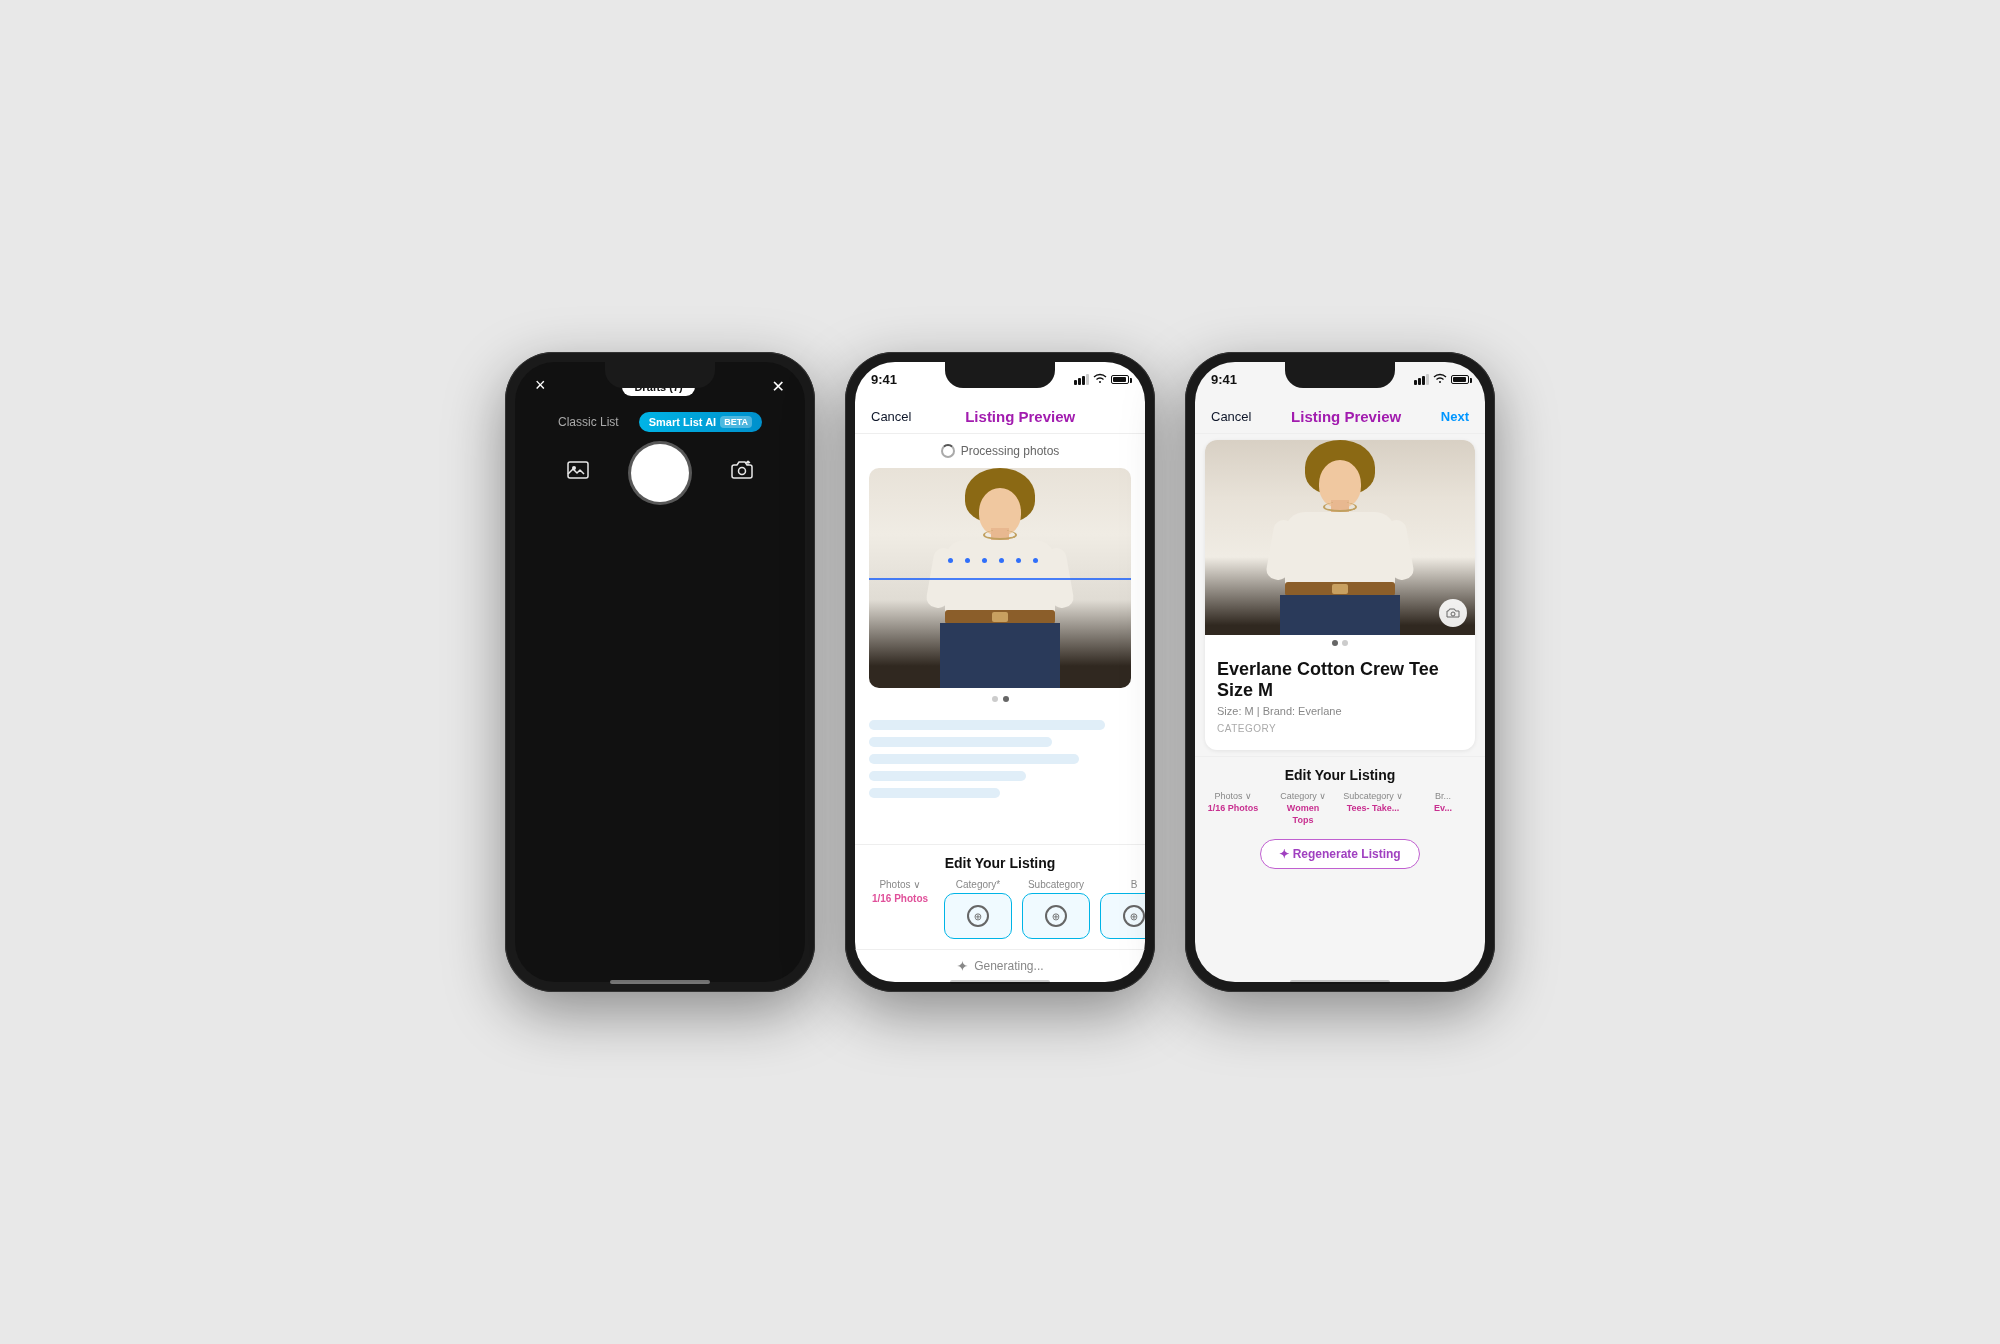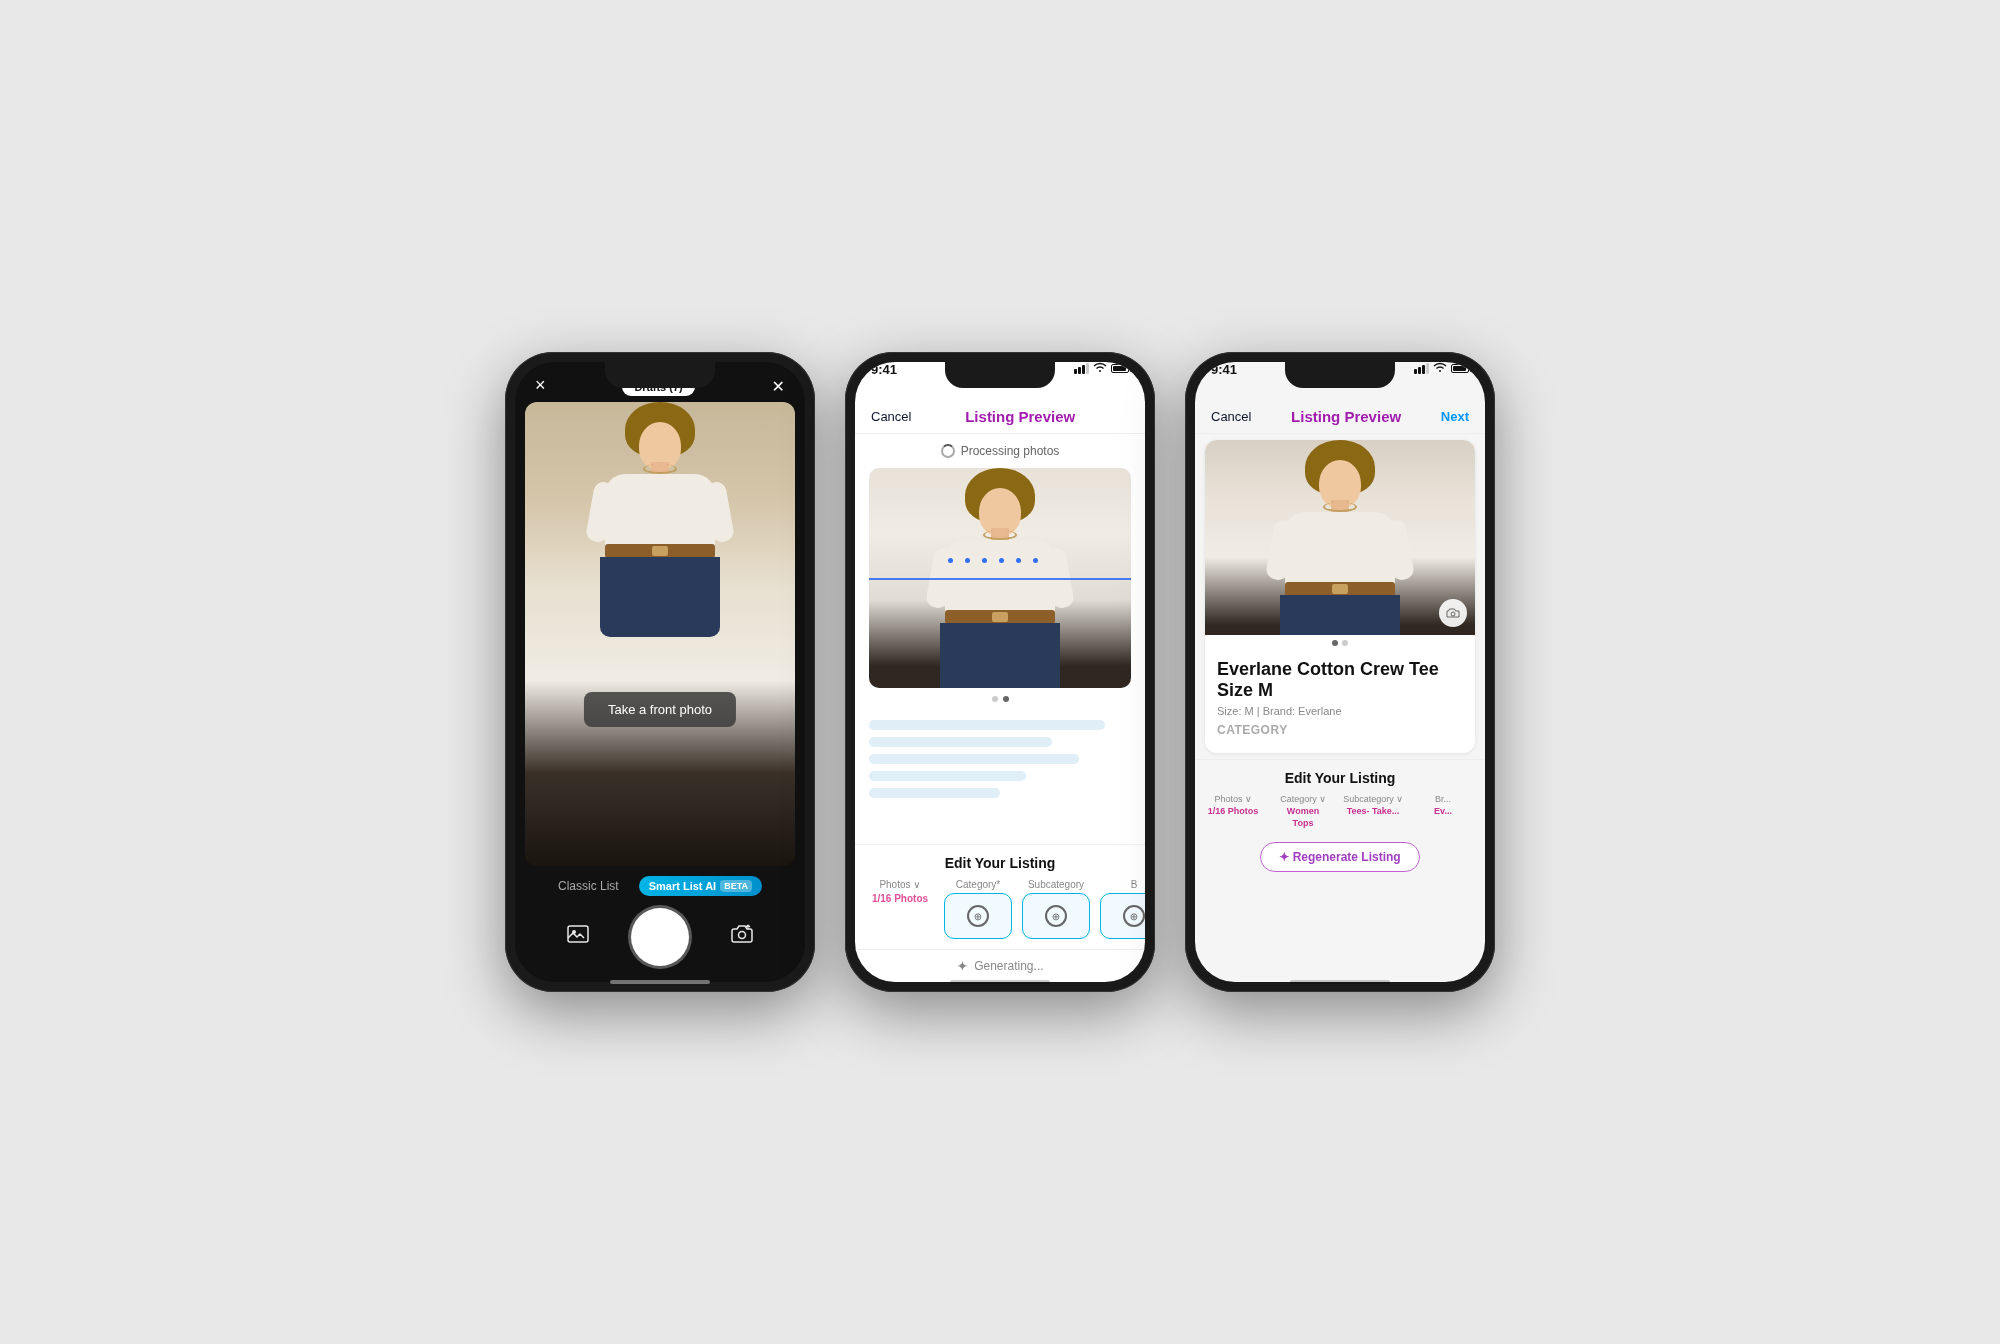--- a/index.html
+++ b/index.html
@@ -176,7 +176,7 @@
       height: 40px;
       background: transparent;
       display: flex;
-      align-items: flex-start;
+      align-items: center;
       justify-content: space-between;
       padding: 0 16px 6px;
       font-size: 11px;

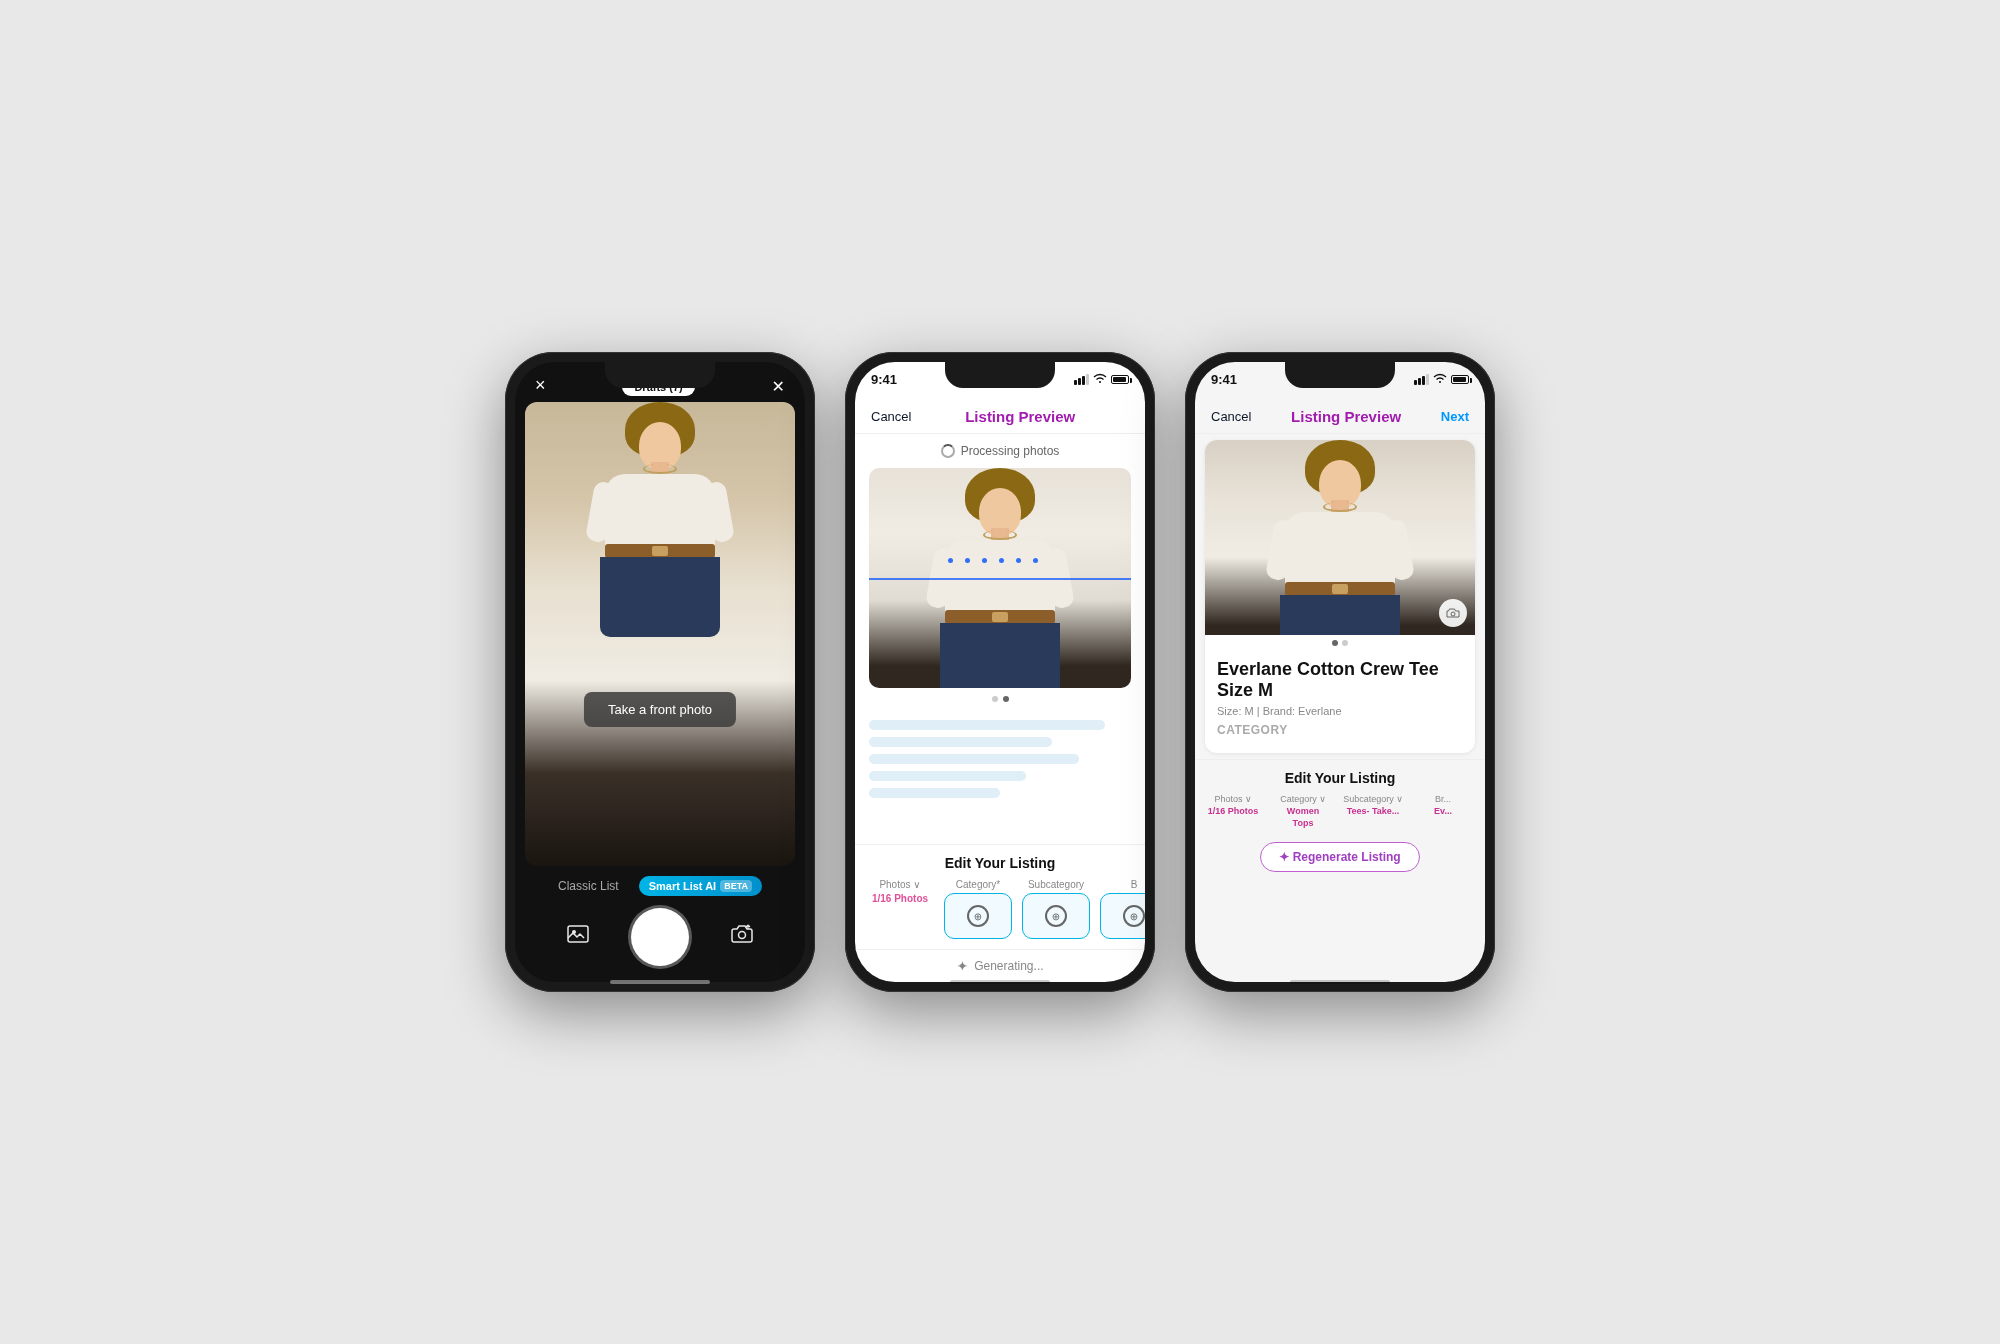--- a/index.html
+++ b/index.html
@@ -600,23 +600,6 @@
           <span class="menu-icon">✕</span>
         </div>
 
-        <div class="camera-viewfinder">
-          <div class="camera-image">
-            <div class="person-art">
-              <div class="hair"></div>
-              <div class="face"></div>
-              <div class="neck"></div>
-              <div class="necklace"></div>
-              <div class="arm-left"></div>
-              <div class="arm-right"></div>
-              <div class="shirt"></div>
-              <div class="belt"></div>
-              <div class="belt-buckle"></div>
-              <div class="jeans"></div>
-            </div>
-            <div class="take-photo-overlay">Take a front photo</div>
-          </div>
-        </div>
 
         <div class="phone1-bottom">
           <div class="listing-toggle">

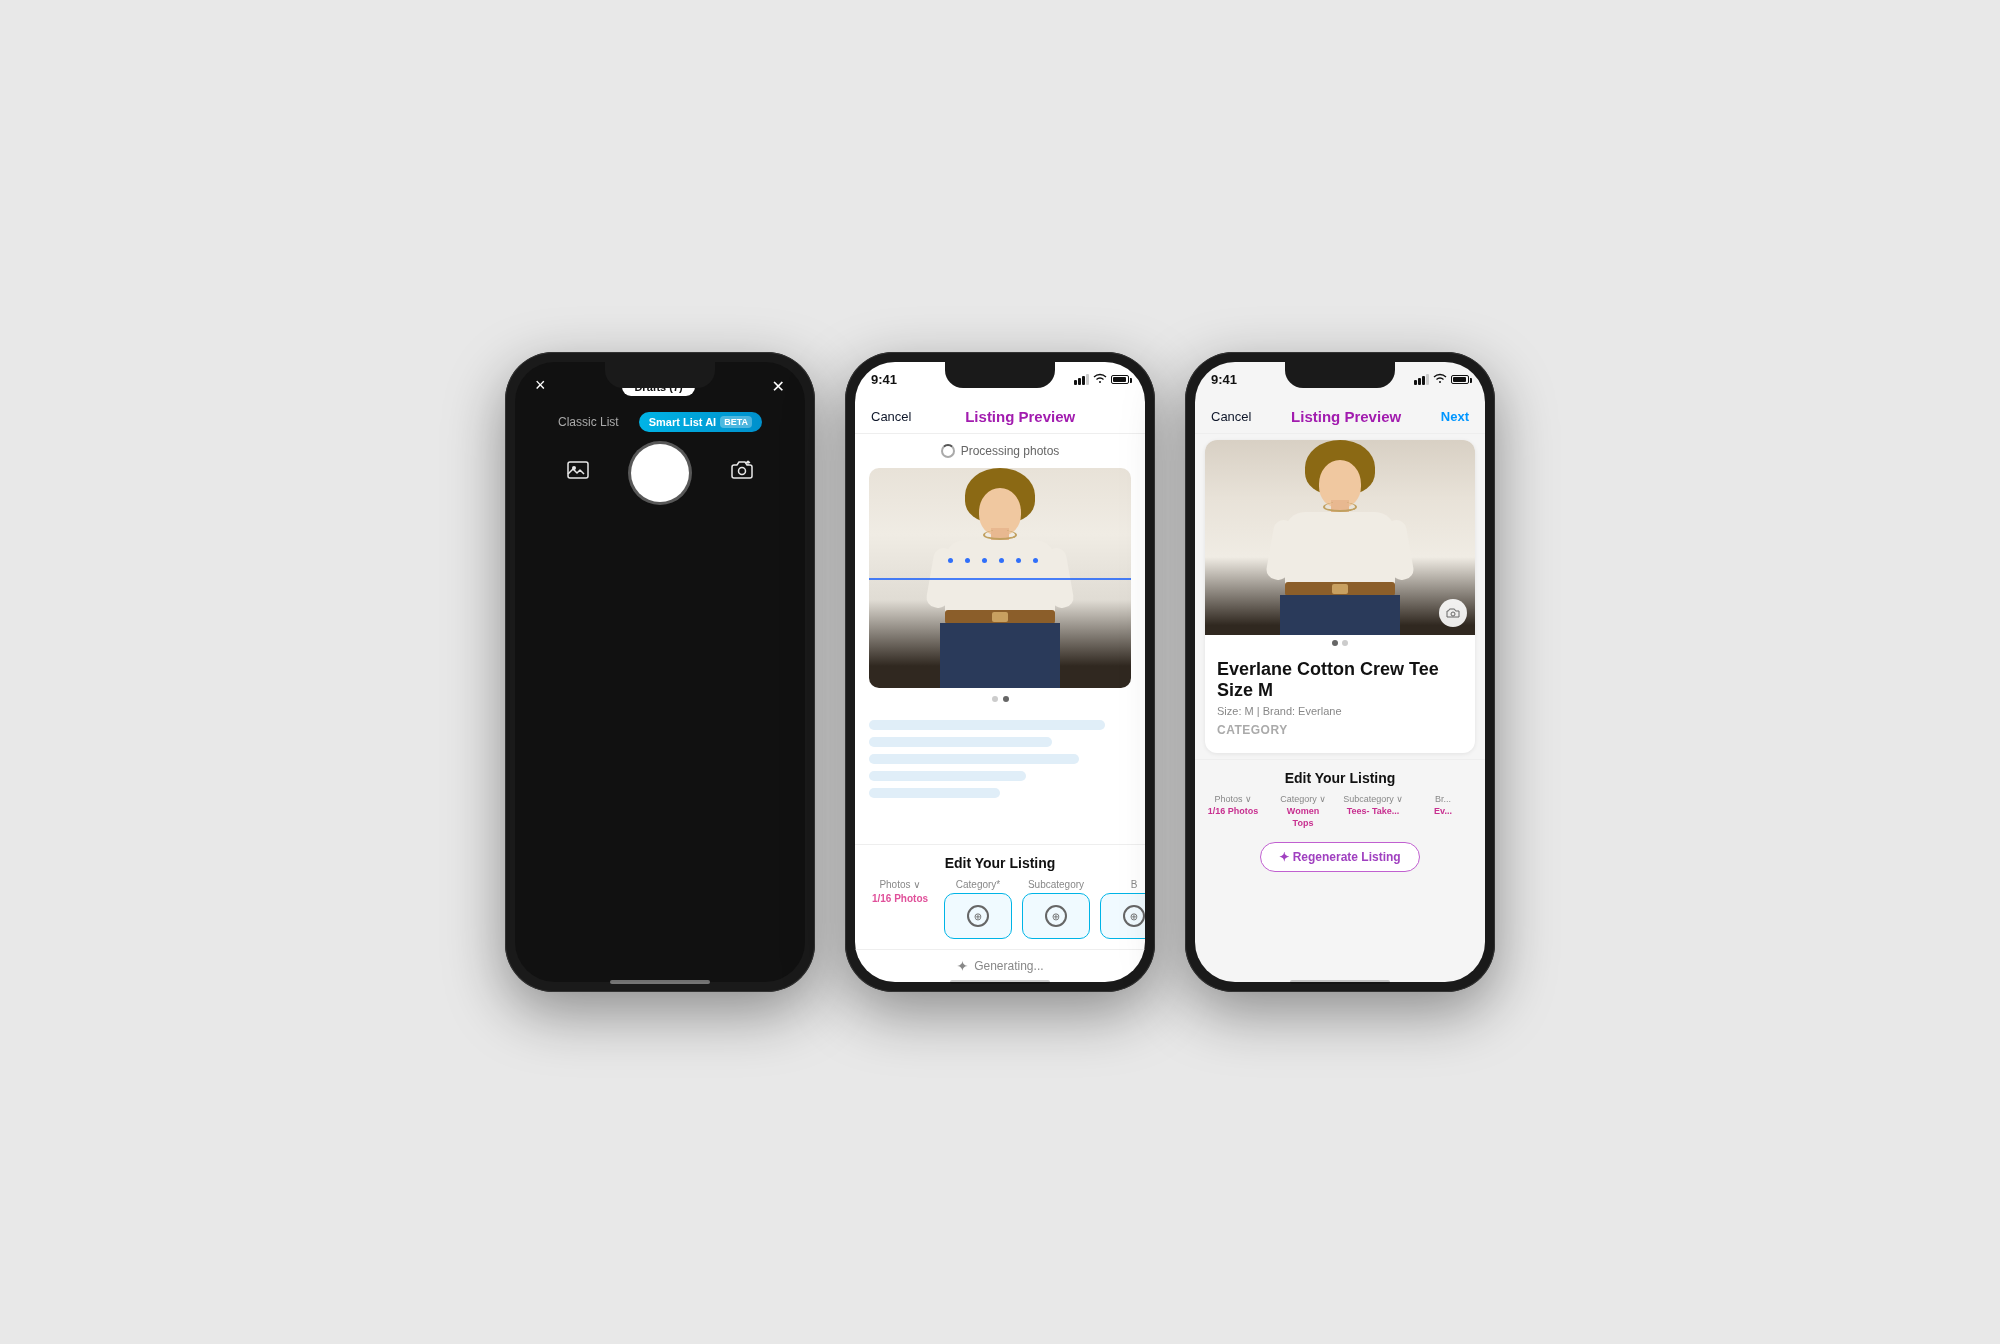--- a/index.html
+++ b/index.html
@@ -407,9 +407,9 @@
       margin-bottom: 8px;
     }
     .category-label {
-      font-size: 12px;
+      font-size: 10px;
       color: #aaa;
-      font-weight: 700;
+      font-weight: 400;
       letter-spacing: 0.5px;
       text-transform: uppercase;
       margin-bottom: 4px;

